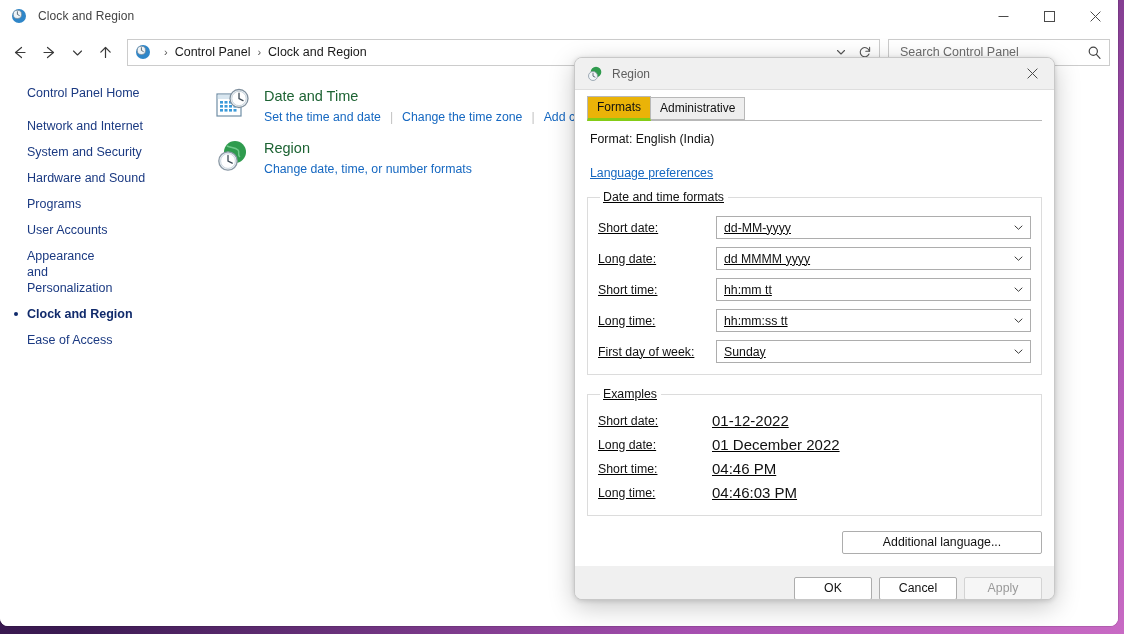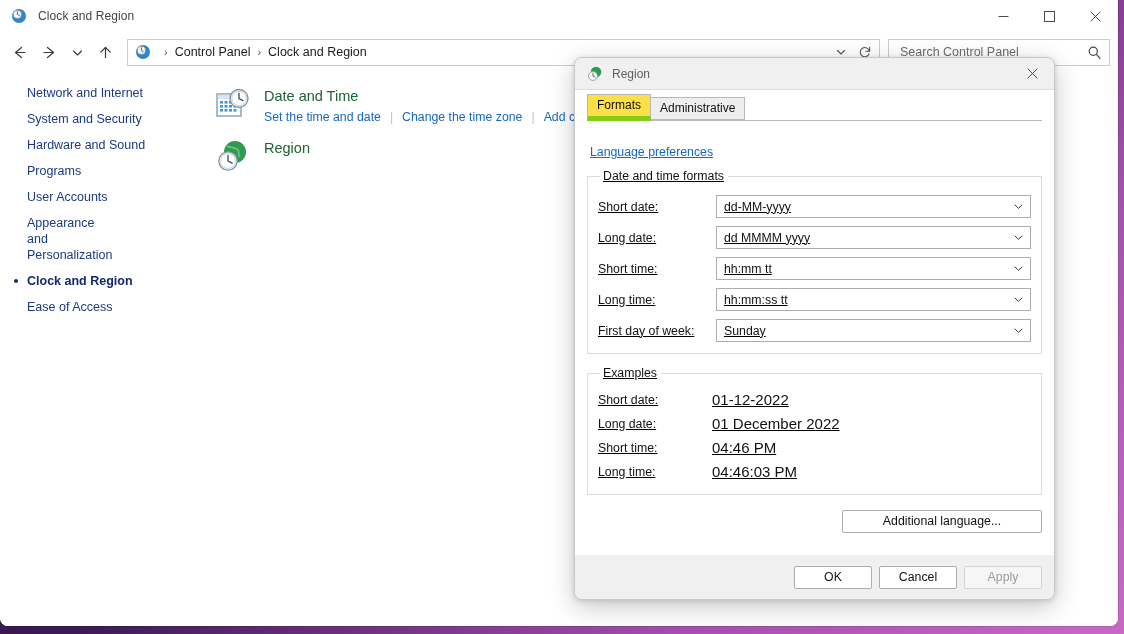--- a/index.html
+++ b/index.html
@@ -485,6 +485,7 @@
   <div id="content">
 
     <div id="sidebar">
+      <div class="side-item home">Control Panel Home</div>
       <div class="side-item">Network and Internet</div>
       <div class="side-item">System and Security</div>
       <div class="side-item">Hardware and Sound</div>

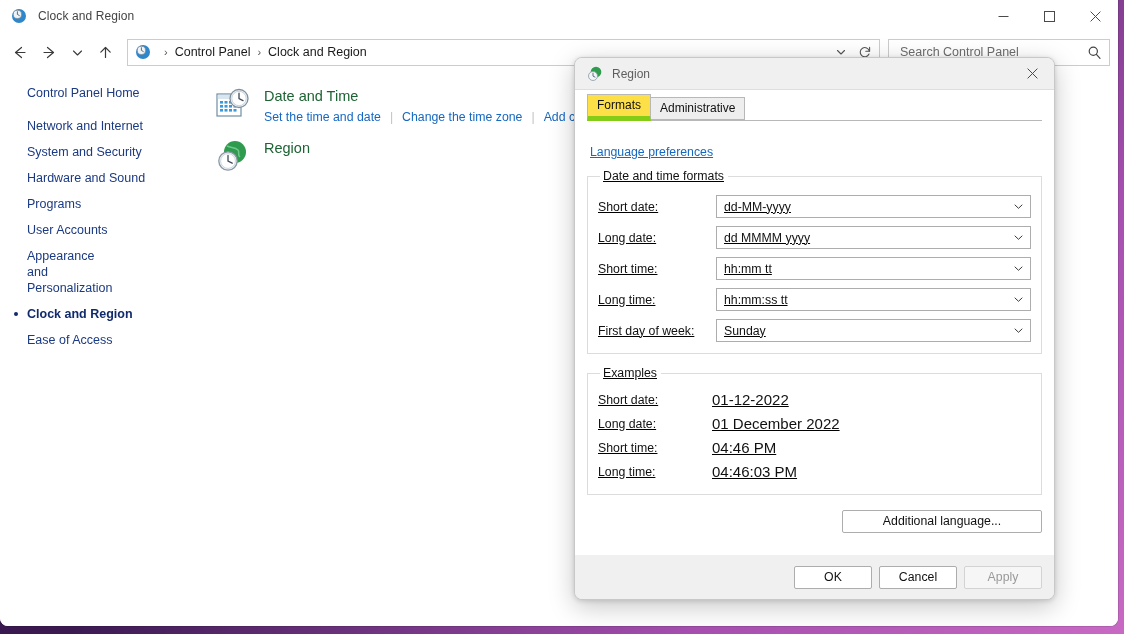--- a/index.html
+++ b/index.html
@@ -264,8 +264,8 @@
     cursor: default;
   }
   .tab.active {
-    background: #fde047;
-    border-bottom: 5px solid #84cc16;
+    background: #eab308;
+    border-bottom: 3px solid #84cc16;
     margin-bottom: -1px;
     z-index: 2;
   }

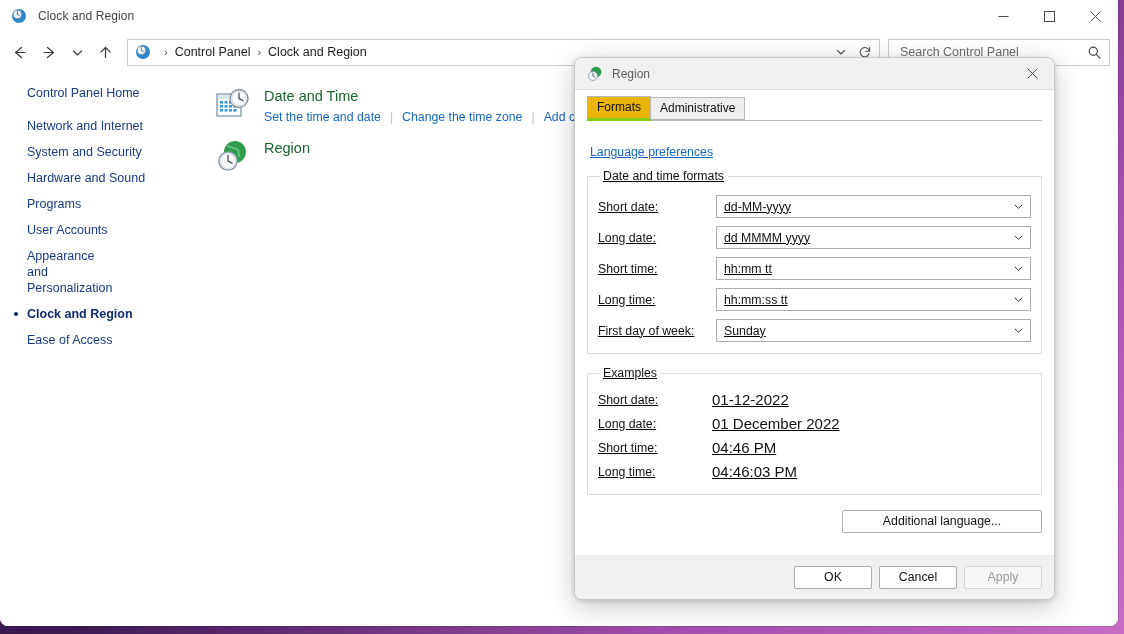--- a/index.html
+++ b/index.html
@@ -579,6 +579,7 @@
 
     <div id="tabpanel">
 
+      <div class="fmt-label">Format: English (India)</div>
 
 
       <a id="lang-pref">Language preferences</a>

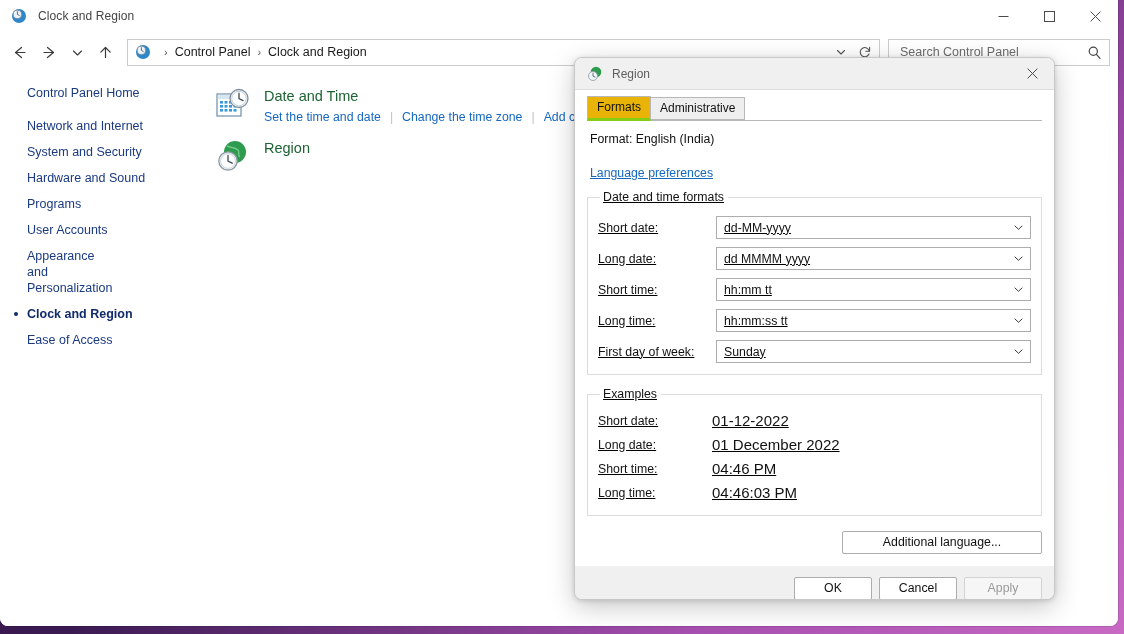--- a/index.html
+++ b/index.html
@@ -543,6 +543,9 @@
         </span>
         <div class="cat-body">
           <div class="cat-title">Region</div>
+          <div class="cat-links">
+            <a>Change date, time, or number formats</a>
+          </div>
         </div>
       </div>
 

